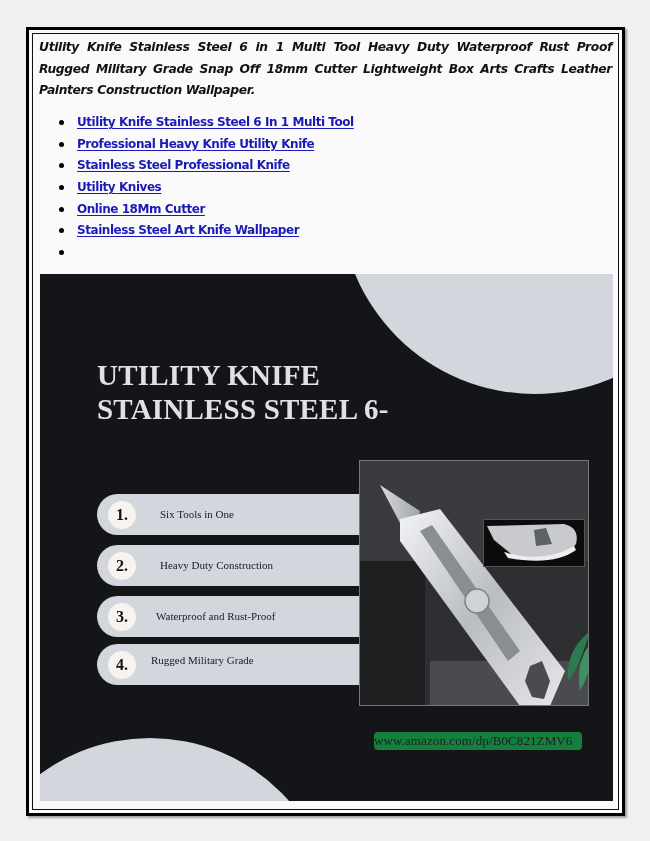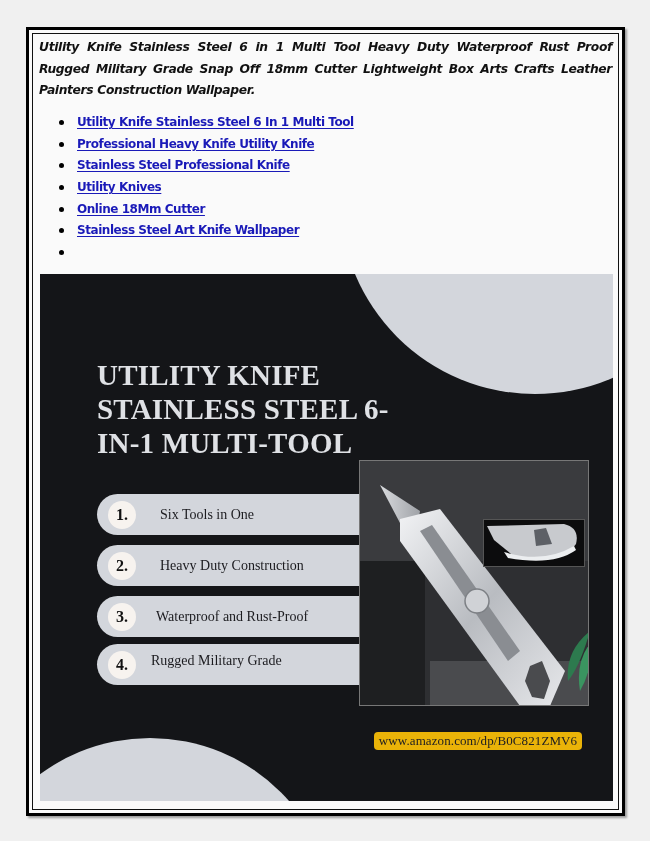--- a/index.html
+++ b/index.html
@@ -116,7 +116,6 @@
   <div class="banner-title">
     <div>UTILITY KNIFE</div>
     <div>STAINLESS STEEL 6-</div>
-    <div>IN-1 MULTI-TOOL</div>
   </div>
 
   <div class="feature" style="top:220px;">

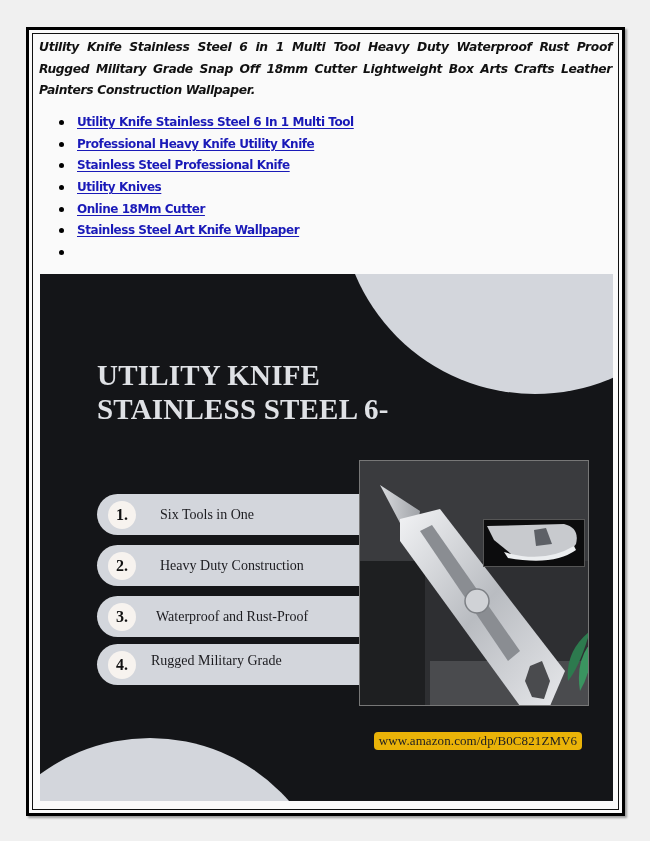--- a/index.html
+++ b/index.html
@@ -67,7 +67,7 @@
   }
   .feature .label {
     position: absolute; top: 0; height: 26px; line-height: 41px;
-    font-family: "Liberation Serif", serif; font-size: 14px; color: #1b1b1f; white-space: nowrap;
+    font-family: "Liberation Serif", serif; font-size: 11px; color: #1b1b1f; white-space: nowrap;
   }
 
   .product-photo {

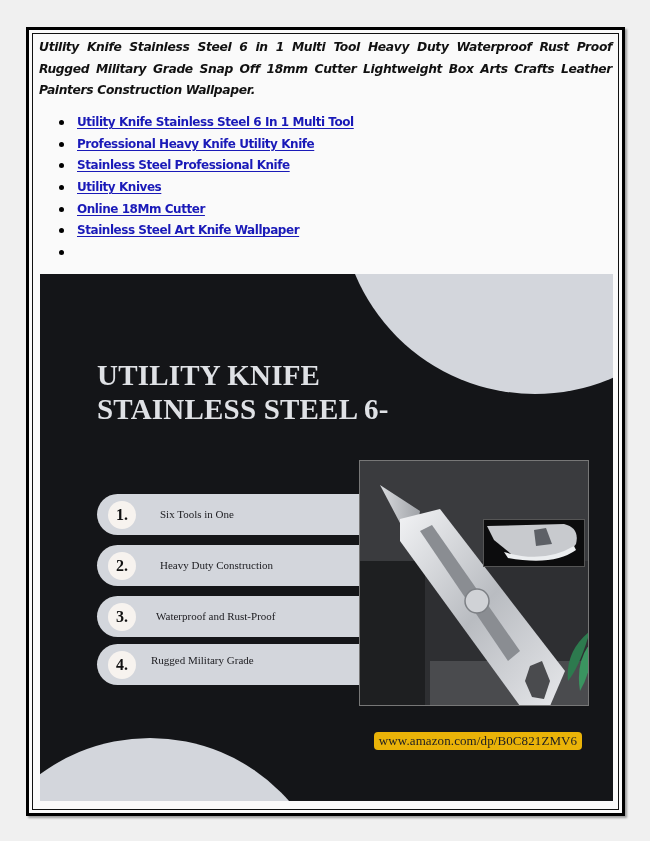--- a/index.html
+++ b/index.html
@@ -85,9 +85,9 @@
 
   .url-badge {
     position: absolute; left: 334px; top: 458px; width: 208px; height: 18px;
-    background: #eab308; border-radius: 4px;
+    background: #15803d; border-radius: 4px;
     font-family: "Liberation Serif", serif; font-size: 13px; line-height: 18px; color: #1d1d22;
-    text-align: center; letter-spacing: 0.1px;
+    letter-spacing: 0.1px;
   }
 </style>
 </head>

